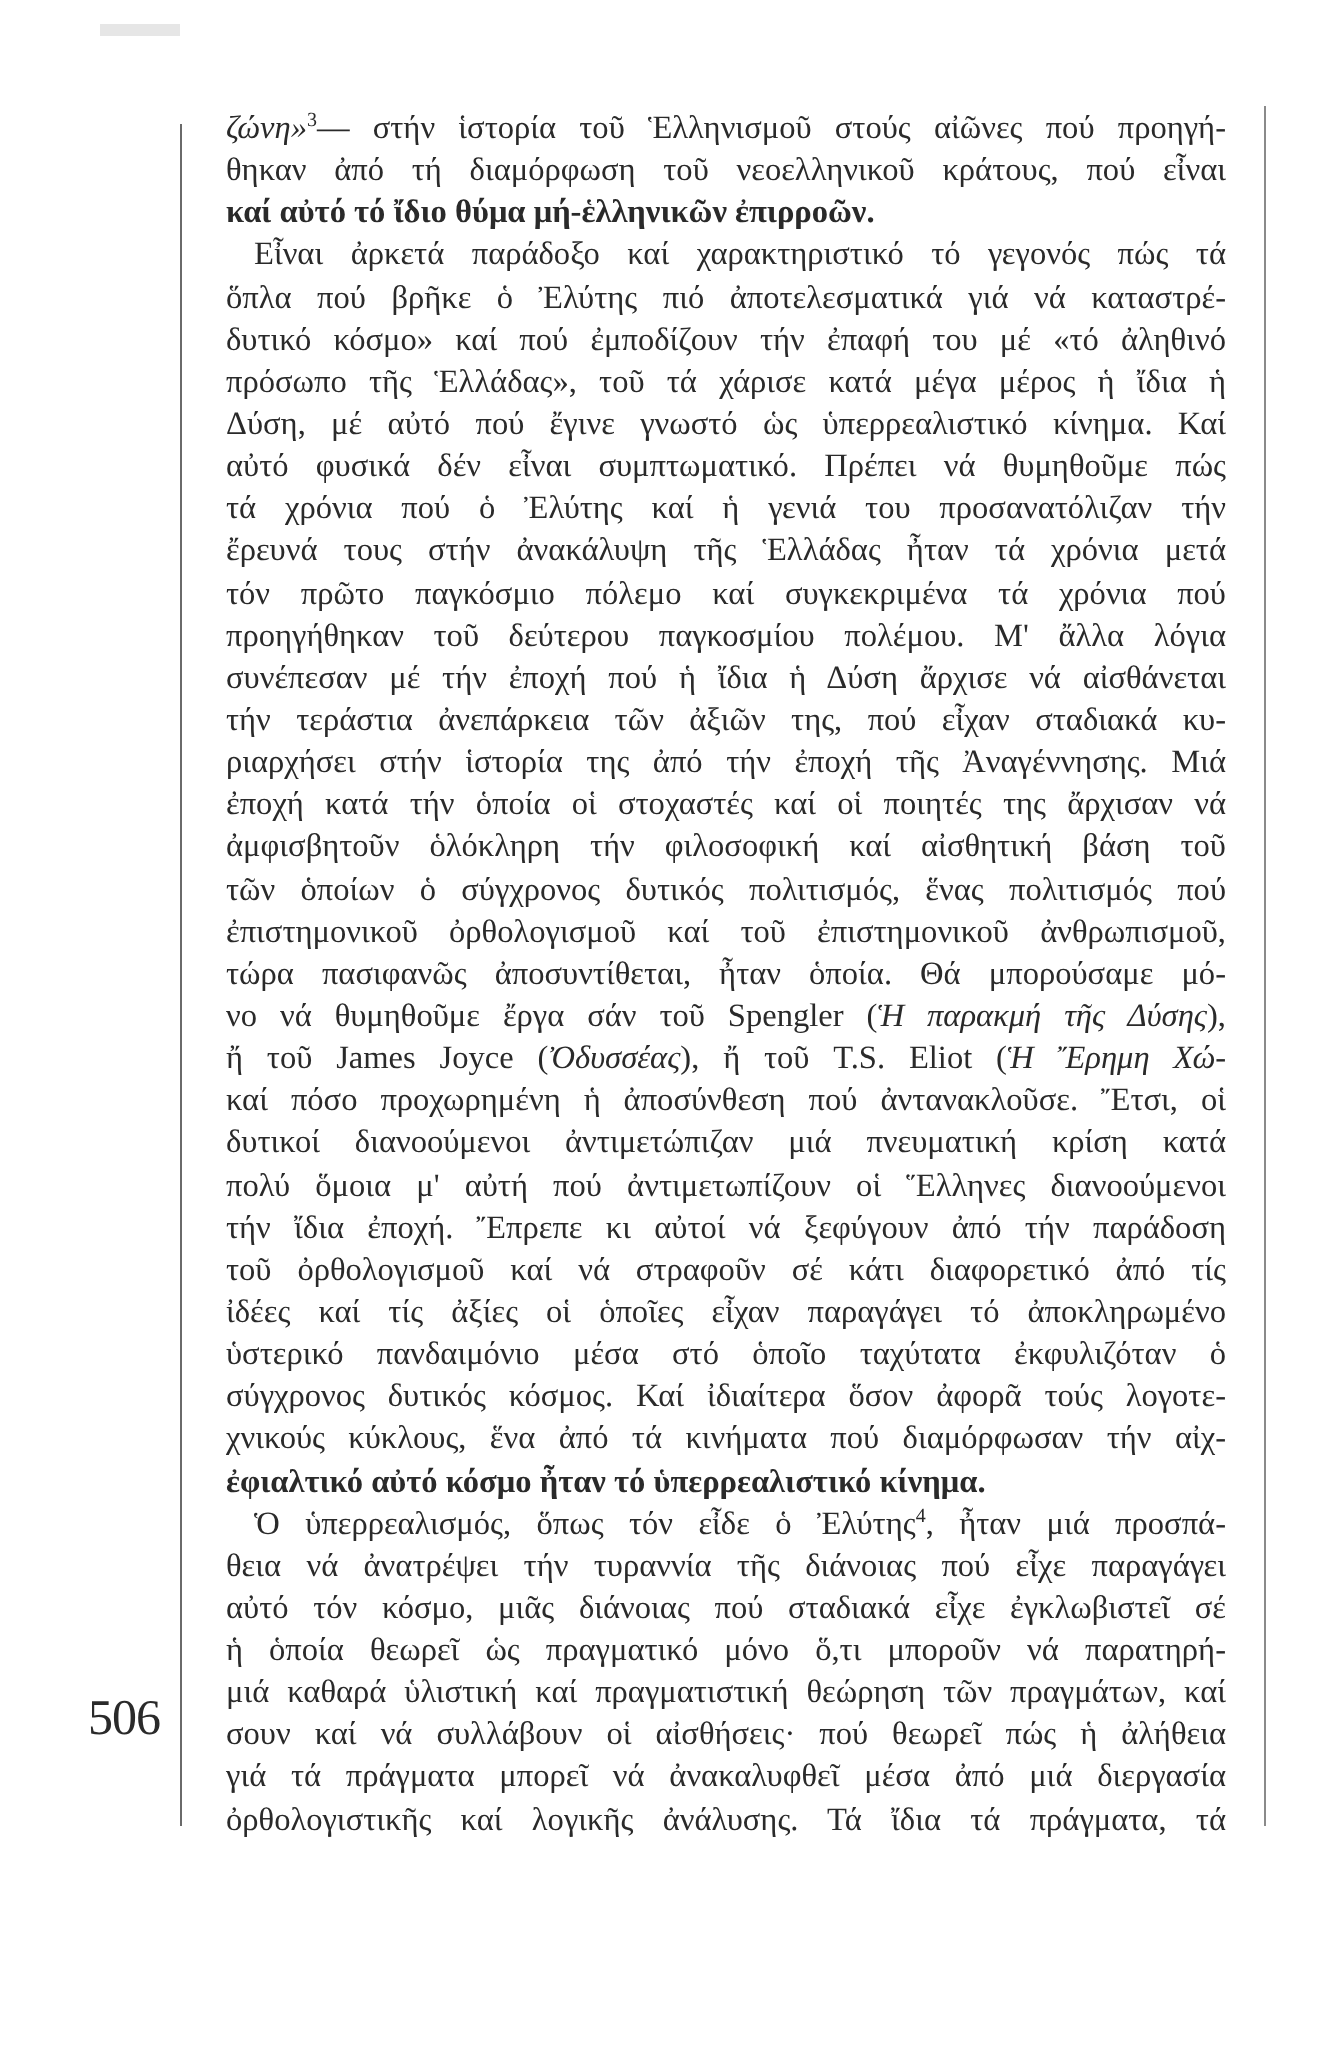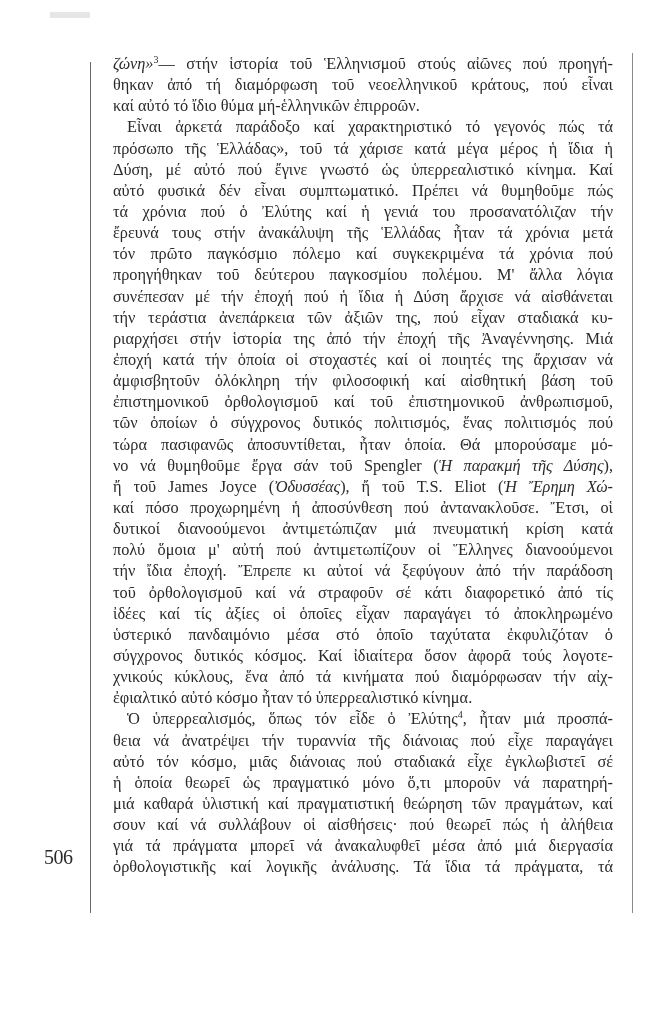--- a/index.html
+++ b/index.html
@@ -38,7 +38,7 @@
     text-align: justify;
     text-align-last: justify;
   }
-  .line.last { text-align-last: left; }
+  .line.last { text-align-last: left; font-weight: bold; }
   .line.indent { padding-left: 14px; }
   .it { font-style: italic; }
   sup { font-size: 10px; line-height: 0; vertical-align: 6px; }

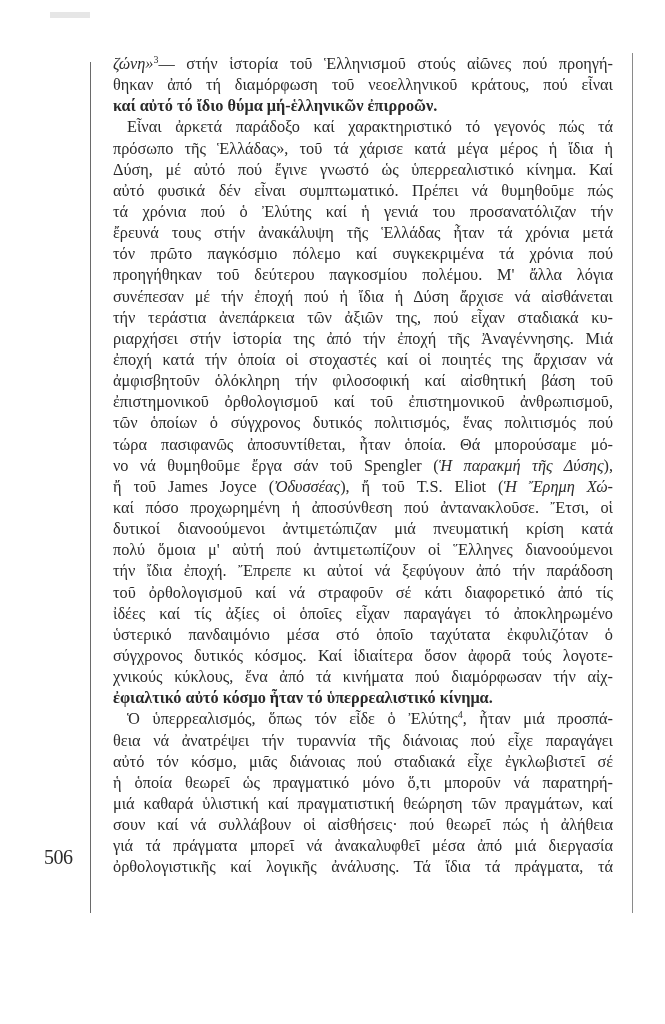--- a/index.html
+++ b/index.html
@@ -60,6 +60,7 @@
     <div class="line"><span>θηκαν ἀπό τή διαμόρφωση τοῦ νεοελληνικοῦ κράτους, πού εἶναι</span></div>
     <div class="line last"><span>καί αὐτό τό ἴδιο θύμα μή-ἑλληνικῶν ἐπιρροῶν.</span></div>
     <div class="line indent"><span>Εἶναι ἀρκετά παράδοξο καί χαρακτηριστικό τό γεγονός πώς τά</span></div>
+    <div class="line"><span>ὅπλα πού βρῆκε ὁ Ἐλύτης πιό ἀποτελεσματικά γιά νά καταστρέ-</span></div>
     <div class="line"><span>πρόσωπο τῆς Ἑλλάδας», τοῦ τά χάρισε κατά μέγα μέρος ἡ ἴδια ἡ</span></div>
     <div class="line"><span>Δύση, μέ αὐτό πού ἔγινε γνωστό ὡς ὑπερρεαλιστικό κίνημα. Καί</span></div>
     <div class="line"><span>αὐτό φυσικά δέν εἶναι συμπτωματικό. Πρέπει νά θυμηθοῦμε πώς</span></div>

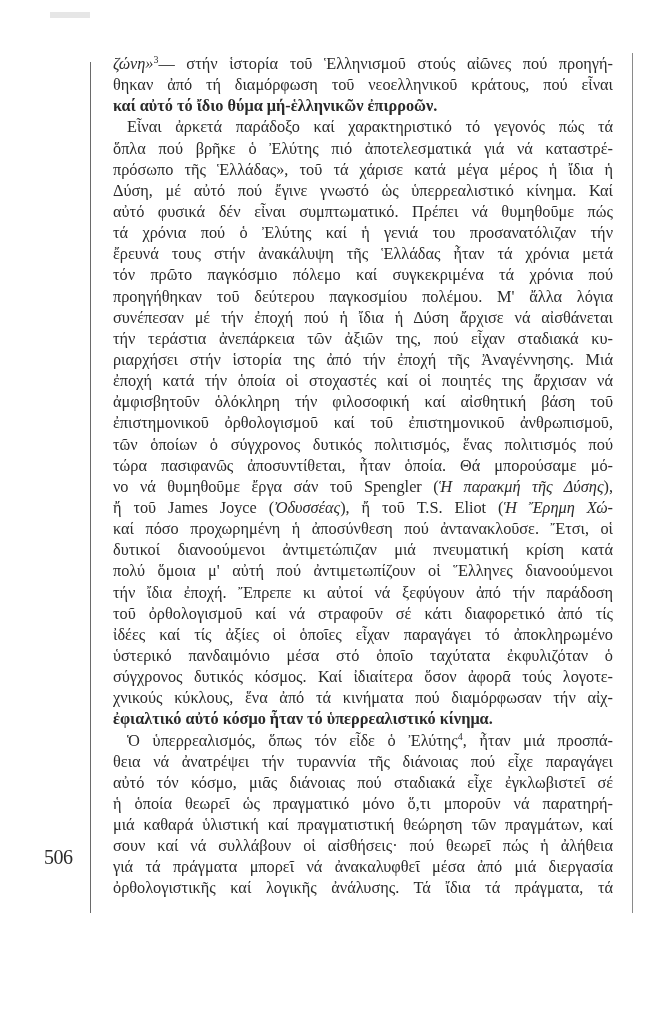--- a/index.html
+++ b/index.html
@@ -61,6 +61,7 @@
     <div class="line last"><span>καί αὐτό τό ἴδιο θύμα μή-ἑλληνικῶν ἐπιρροῶν.</span></div>
     <div class="line indent"><span>Εἶναι ἀρκετά παράδοξο καί χαρακτηριστικό τό γεγονός πώς τά</span></div>
     <div class="line"><span>ὅπλα πού βρῆκε ὁ Ἐλύτης πιό ἀποτελεσματικά γιά νά καταστρέ-</span></div>
+    <div class="line"><span>δυτικό κόσμο» καί πού ἐμποδίζουν τήν ἐπαφή του μέ «τό ἀληθινό</span></div>
     <div class="line"><span>πρόσωπο τῆς Ἑλλάδας», τοῦ τά χάρισε κατά μέγα μέρος ἡ ἴδια ἡ</span></div>
     <div class="line"><span>Δύση, μέ αὐτό πού ἔγινε γνωστό ὡς ὑπερρεαλιστικό κίνημα. Καί</span></div>
     <div class="line"><span>αὐτό φυσικά δέν εἶναι συμπτωματικό. Πρέπει νά θυμηθοῦμε πώς</span></div>

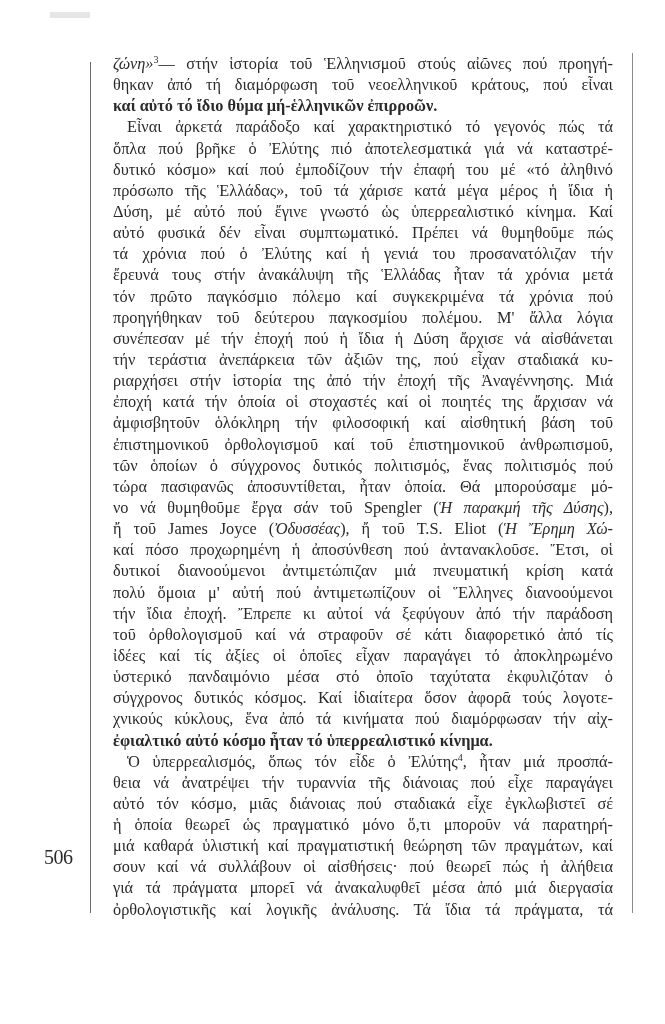--- a/index.html
+++ b/index.html
@@ -74,8 +74,8 @@
     <div class="line"><span>ριαρχήσει στήν ἱστορία της ἀπό τήν ἐποχή τῆς Ἀναγέννησης. Μιά</span></div>
     <div class="line"><span>ἐποχή κατά τήν ὁποία οἱ στοχαστές καί οἱ ποιητές της ἄρχισαν νά</span></div>
     <div class="line"><span>ἀμφισβητοῦν ὁλόκληρη τήν φιλοσοφική καί αἰσθητική βάση τοῦ</span></div>
+    <div class="line"><span>τῶν ὁποίων ὁ σύγχρονος δυτικός πολιτισμός, ἕνας πολιτισμός πού</span></div>
     <div class="line"><span>ἐπιστημονικοῦ ὀρθολογισμοῦ καί τοῦ ἐπιστημονικοῦ ἀνθρωπισμοῦ,</span></div>
-    <div class="line"><span>τῶν ὁποίων ὁ σύγχρονος δυτικός πολιτισμός, ἕνας πολιτισμός πού</span></div>
     <div class="line"><span>τώρα πασιφανῶς ἀποσυντίθεται, ἦταν ὁποία. Θά μπορούσαμε μό-</span></div>
     <div class="line"><span>νο νά θυμηθοῦμε ἔργα σάν τοῦ Spengler (</span><span class="it">Ἡ παρακμή τῆς Δύσης</span><span>),</span></div>
     <div class="line"><span>ἤ τοῦ James Joyce (</span><span class="it">Ὀδυσσέας</span><span>), ἤ τοῦ T.S. Eliot (</span><span class="it">Ἡ Ἔρημη Χώ-</span></div>

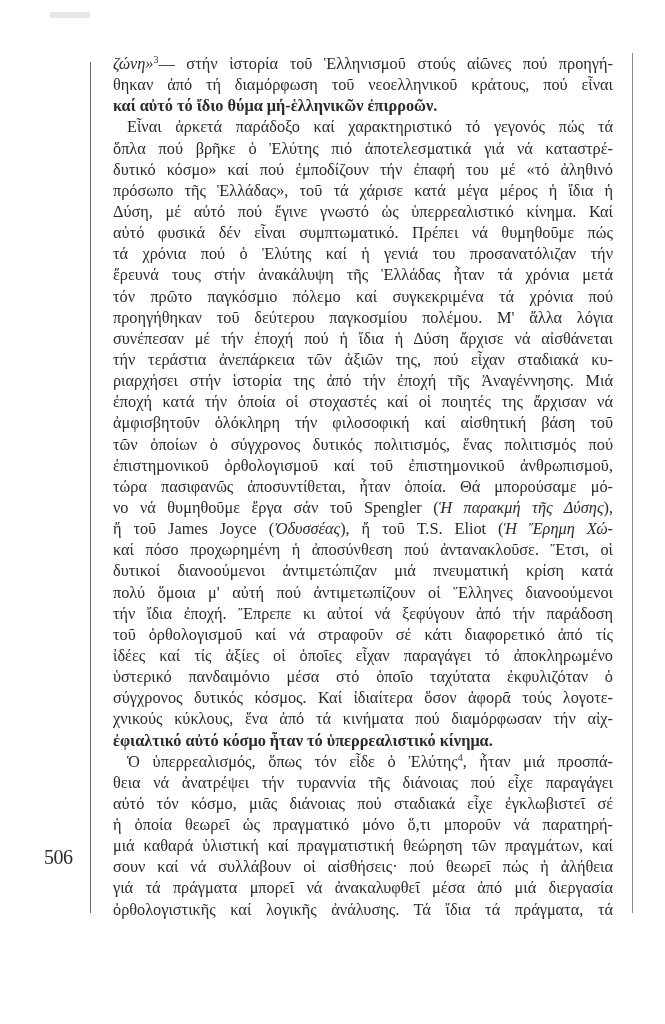--- a/index.html
+++ b/index.html
@@ -44,7 +44,7 @@
   sup { font-size: 10px; line-height: 0; vertical-align: 6px; }
   .page-number {
     position: absolute; left: 44px; top: 846px;
-    font-size: 20px; letter-spacing: -0.5px;
+    font-size: 25px; letter-spacing: -0.5px;
     color: #2a2a2a;
   }
 </style>

